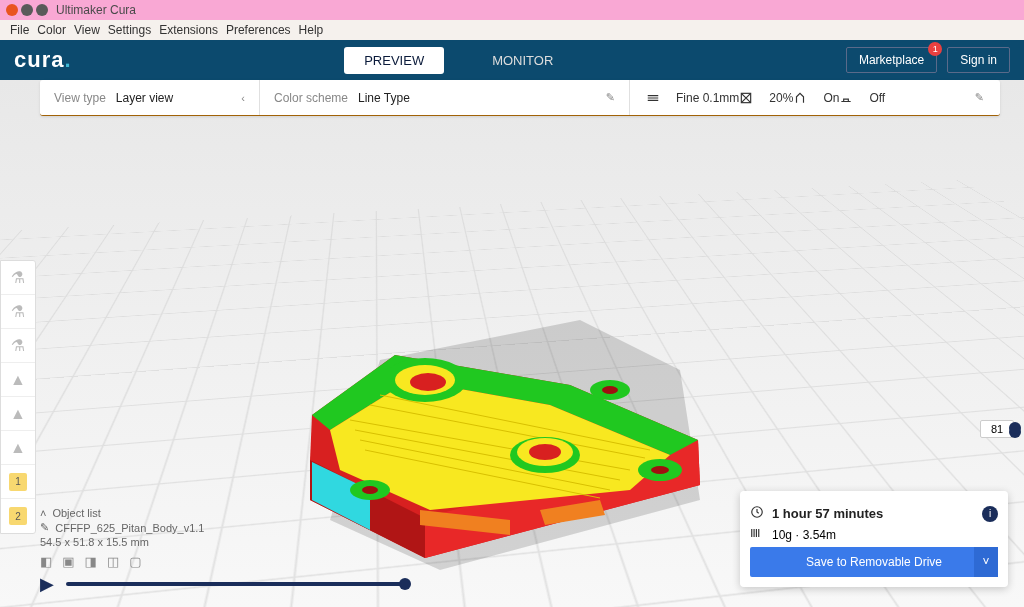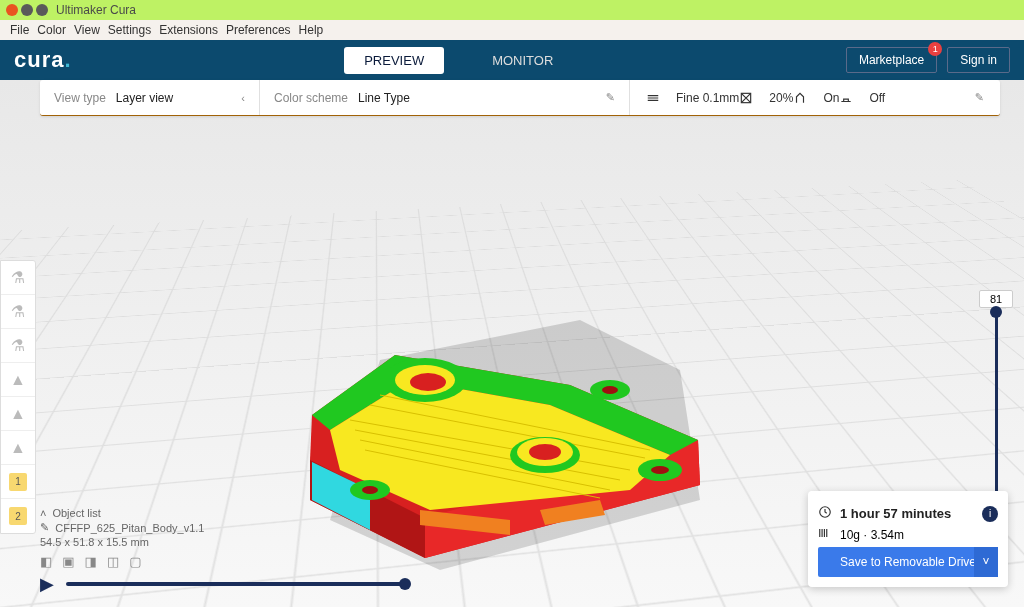--- a/index.html
+++ b/index.html
@@ -4,7 +4,7 @@
 <style>
 *{box-sizing:border-box;margin:0;padding:0;font-family:Arial,Helvetica,sans-serif}
 body{width:1024px;height:607px;overflow:hidden;background:#f0f0f0;position:relative}
-.titlebar{height:20px;background:#bef264;display:flex;align-items:center;padding:0 6px;font-size:12px;color:#4a4a4a}
+.titlebar{height:20px;background:#f9a8d4;display:flex;align-items:center;padding:0 6px;font-size:12px;color:#4a4a4a}
 .tb-dots{display:flex;gap:3px;margin-right:8px}
 .tb-dot{width:12px;height:12px;border-radius:50%}
 .tb-close{background:#e95420}

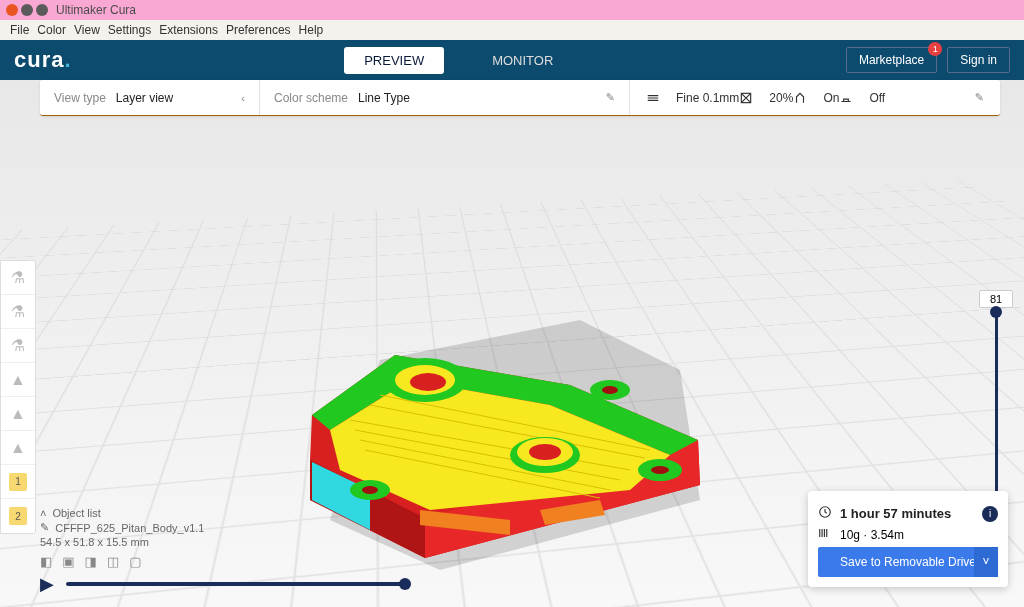--- a/index.html
+++ b/index.html
@@ -55,7 +55,7 @@
 .sp-info{margin-left:auto;width:16px;height:16px;border-radius:50%;background:#1a2d5a;color:#fff;font-size:10px;display:flex;align-items:center;justify-content:center}
 .sp-btn{width:100%;background:#3a7aea;color:#fff;border:none;padding:8px;font-size:12px;border-radius:2px;margin-top:2px;display:flex;align-items:center;justify-content:center;position:relative;cursor:pointer}
 .sp-btn-chev{position:absolute;right:0;top:0;bottom:0;width:24px;background:#2e6ad4;display:flex;align-items:center;justify-content:center}
-.layer-slider{position:absolute;right:12px;top:210px;height:280px;width:32px;z-index:5;display:flex;flex-direction:column;align-items:center}
+.layer-slider{position:absolute;right:12px;top:210px;height:280px;width:32px;z-index:5;display:flex;align-items:center}
 .ls-val{background:#fff;border:1px solid #ccc;padding:2px 10px;font-size:11px;border-radius:2px;margin-bottom:2px}
 .ls-track{width:3px;flex:1;background:#1a2d5a;border-radius:2px;position:relative}
 .ls-handle{position:absolute;top:-4px;left:-5px;width:12px;height:12px;background:#1a2d5a;border-radius:50%}

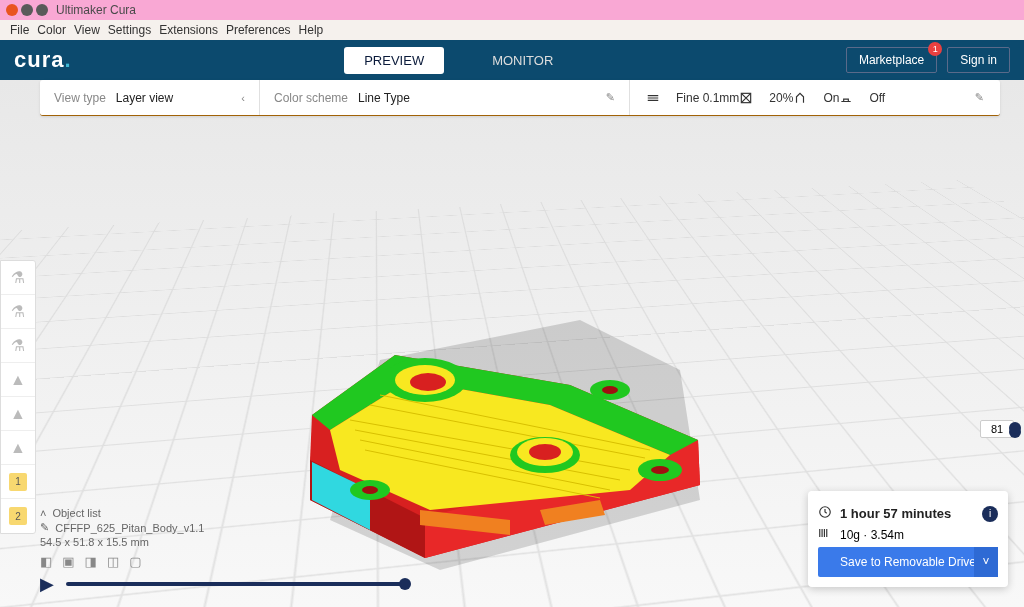--- a/index.html
+++ b/index.html
@@ -49,7 +49,7 @@
 .play-btn{color:#1a2d5a;font-size:18px}
 .timeline{flex:1;height:4px;background:#1a2d5a;border-radius:2px;position:relative;max-width:340px}
 .timeline::after{content:'';position:absolute;right:-5px;top:-4px;width:12px;height:12px;border-radius:50%;background:#1a2d5a}
-.savepanel{position:absolute;right:16px;bottom:20px;width:200px;background:#fff;border-radius:4px;box-shadow:0 2px 8px rgba(0,0,0,0.2);z-index:6;padding:10px}
+.savepanel{position:absolute;right:16px;bottom:20px;width:268px;background:#fff;border-radius:4px;box-shadow:0 2px 8px rgba(0,0,0,0.2);z-index:6;padding:10px}
 .sp-row{display:flex;align-items:center;gap:8px;font-size:12px;margin:4px 0}
 .sp-time{font-weight:bold;font-size:13px;color:#222}
 .sp-info{margin-left:auto;width:16px;height:16px;border-radius:50%;background:#1a2d5a;color:#fff;font-size:10px;display:flex;align-items:center;justify-content:center}

